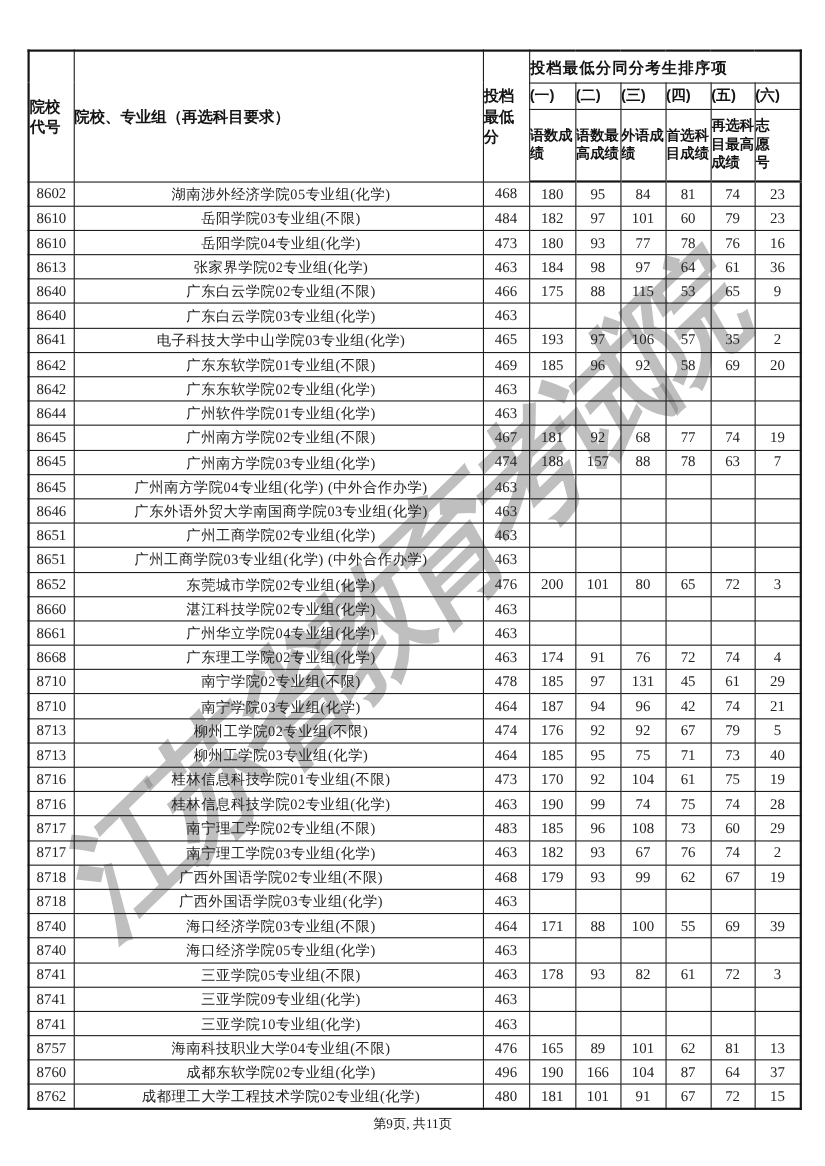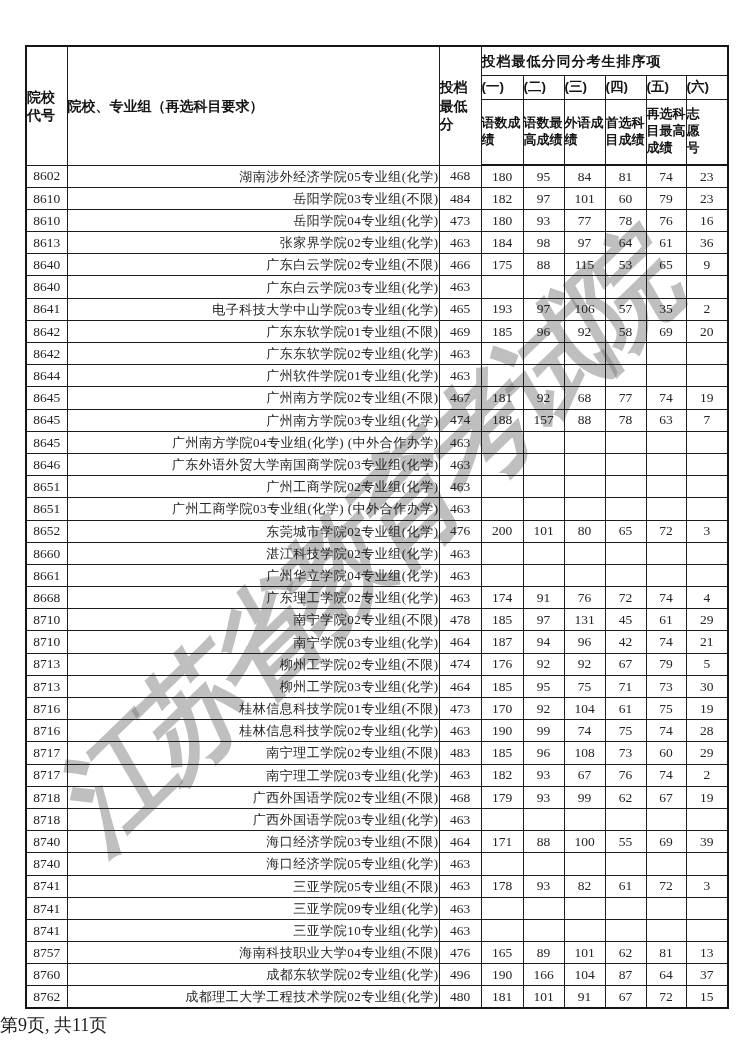--- a/index.html
+++ b/index.html
@@ -49,7 +49,7 @@
   tbody tr{height:22.2px;margin-left:12px;}
   tbody td{font-size:13.5px;text-align:center;color:#242424;line-height:1;}
   tbody td.cell-name{
-    text-align:right;padding-left:5px;white-space:nowrap;font-size:13px;
+    text-align:center;padding-left:5px;white-space:nowrap;font-size:13px;
     letter-spacing:0.5px;
   }
 

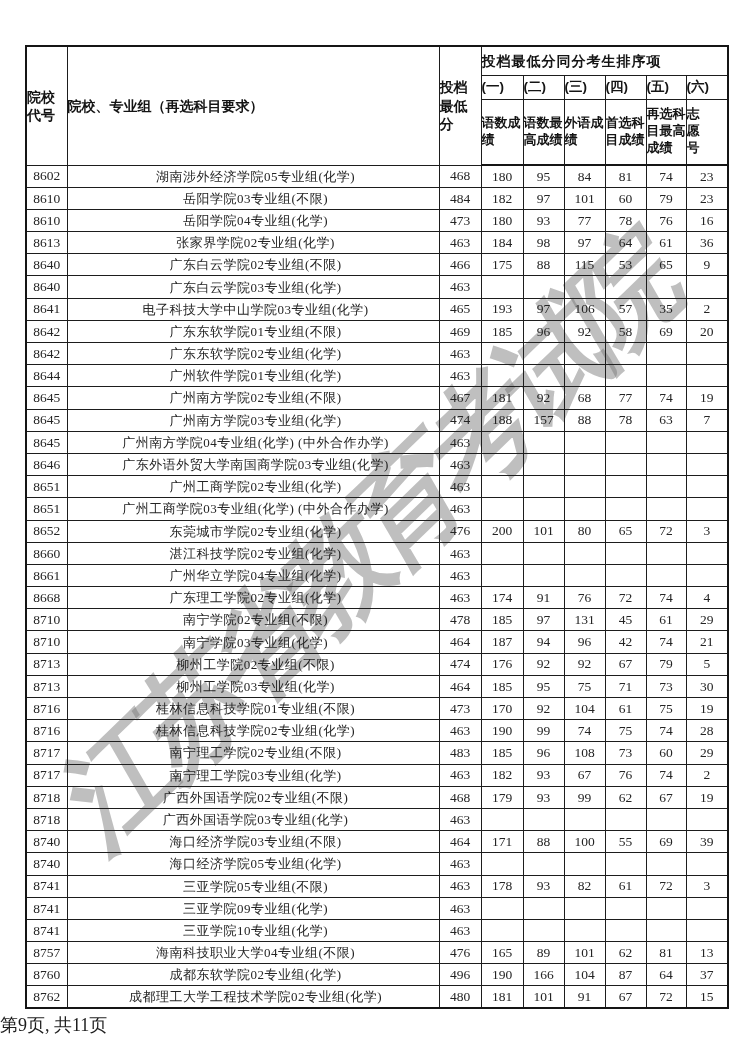--- a/index.html
+++ b/index.html
@@ -366,7 +366,7 @@
           <td>75</td>
           <td>71</td>
           <td>73</td>
-          <td>30</td>
+          <td>40</td>
         </tr>
         <tr>
           <td>8716</td>

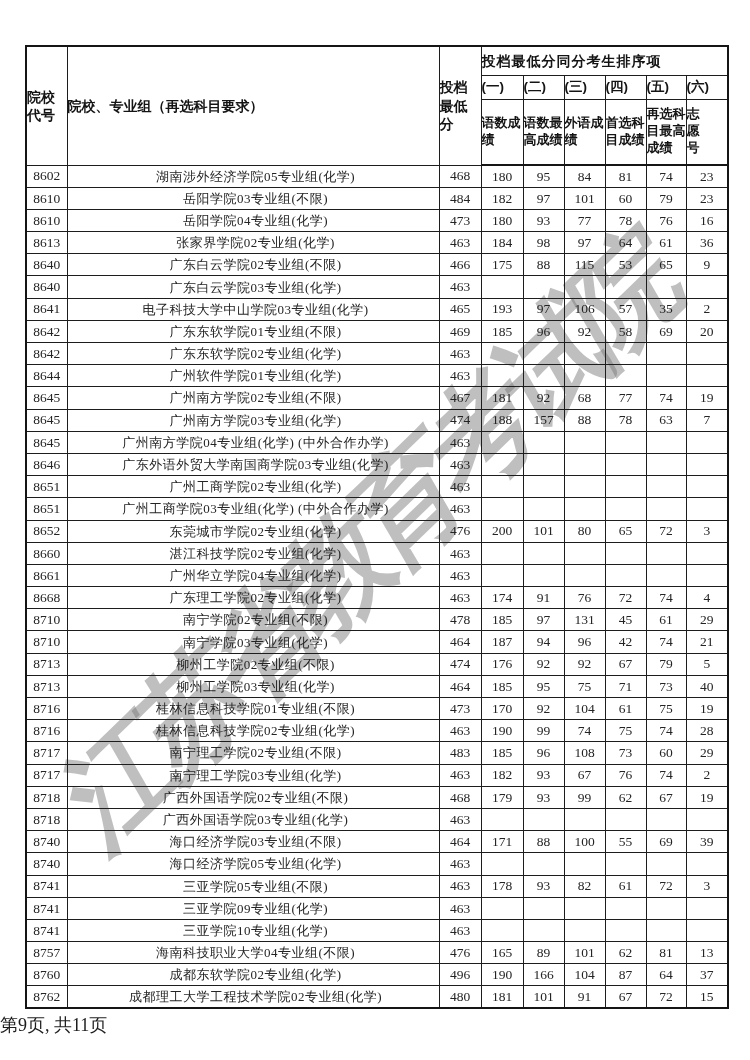--- a/index.html
+++ b/index.html
@@ -56,7 +56,7 @@
   
   .page-footer{
     position:absolute;left:0;top:1013px;width:750px;z-index:1;
-    text-align:left;font-size:18px;color:#1c1c1c;
+    text-align:center;font-size:12px;color:#1c1c1c;
     font-family:"Liberation Serif","DejaVu Serif",serif;
   }
 </style>

